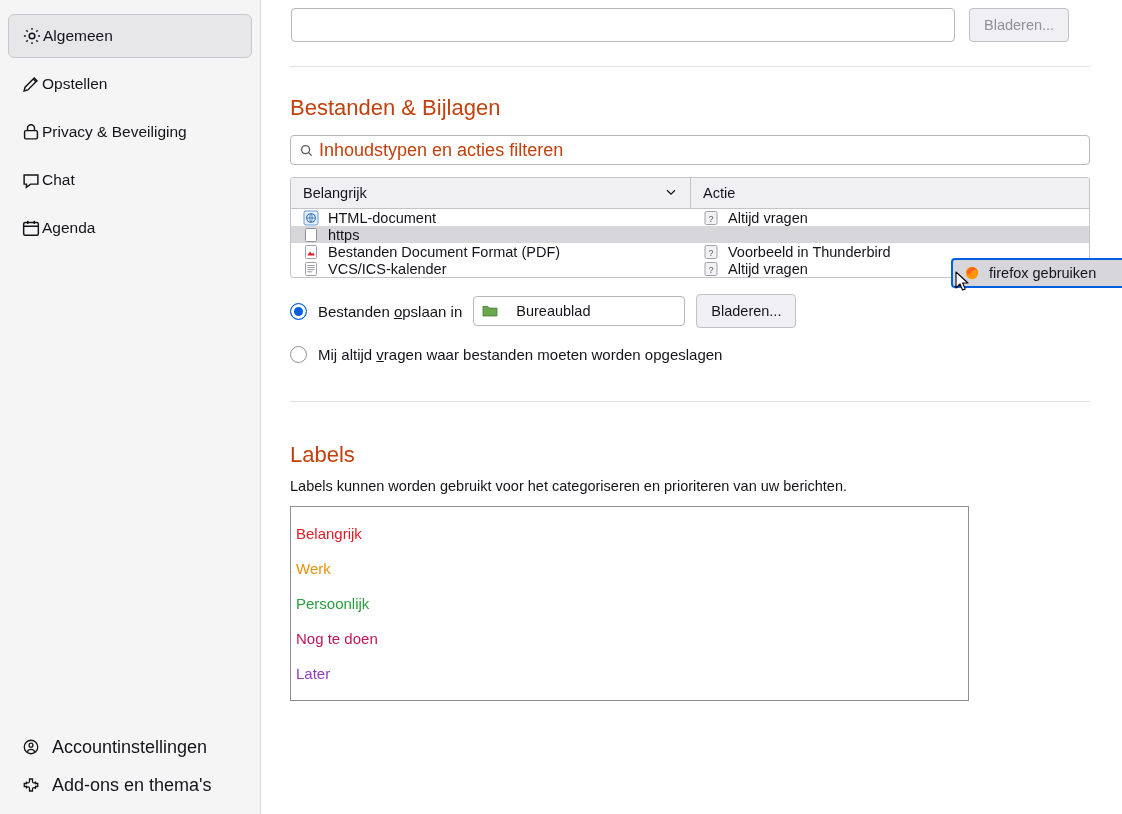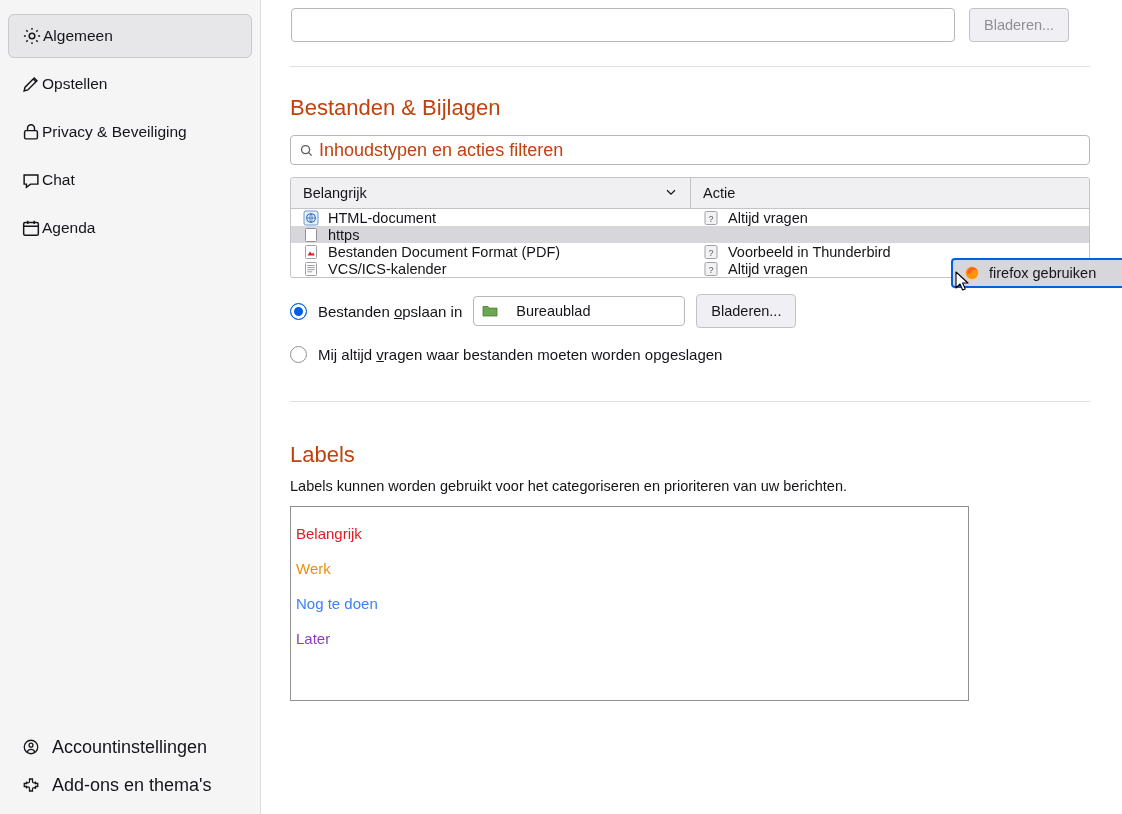--- a/index.html
+++ b/index.html
@@ -449,6 +449,7 @@
       <div class="label-list">
         <div class="label-item" style="color:#e01b24;">Belangrijk</div>
         <div class="label-item" style="color:#e8920c;">Werk</div>
+        <div class="label-item" style="color:#2a9d3d;">Persoonlijk</div>
         <div class="label-item" style="color:#3b82f6;">Nog te doen</div>
         <div class="label-item" style="color:#8b3fc0;">Later</div>
       </div>

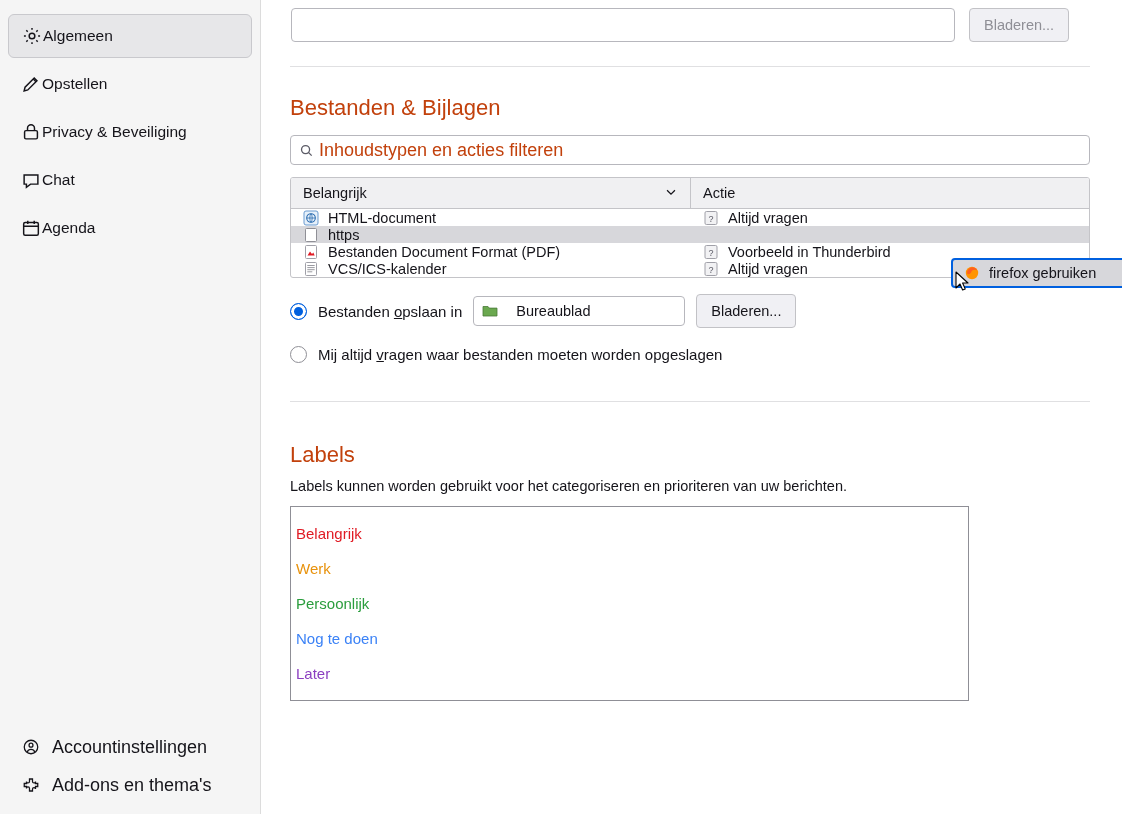--- a/index.html
+++ b/index.html
@@ -450,7 +450,7 @@
         <div class="label-item" style="color:#e01b24;">Belangrijk</div>
         <div class="label-item" style="color:#e8920c;">Werk</div>
         <div class="label-item" style="color:#2a9d3d;">Persoonlijk</div>
-        <div class="label-item" style="color:#3b82f6;">Nog te doen</div>
+        <div class="label-item" style="color:#be185d;">Nog te doen</div>
         <div class="label-item" style="color:#8b3fc0;">Later</div>
       </div>
     </div>

